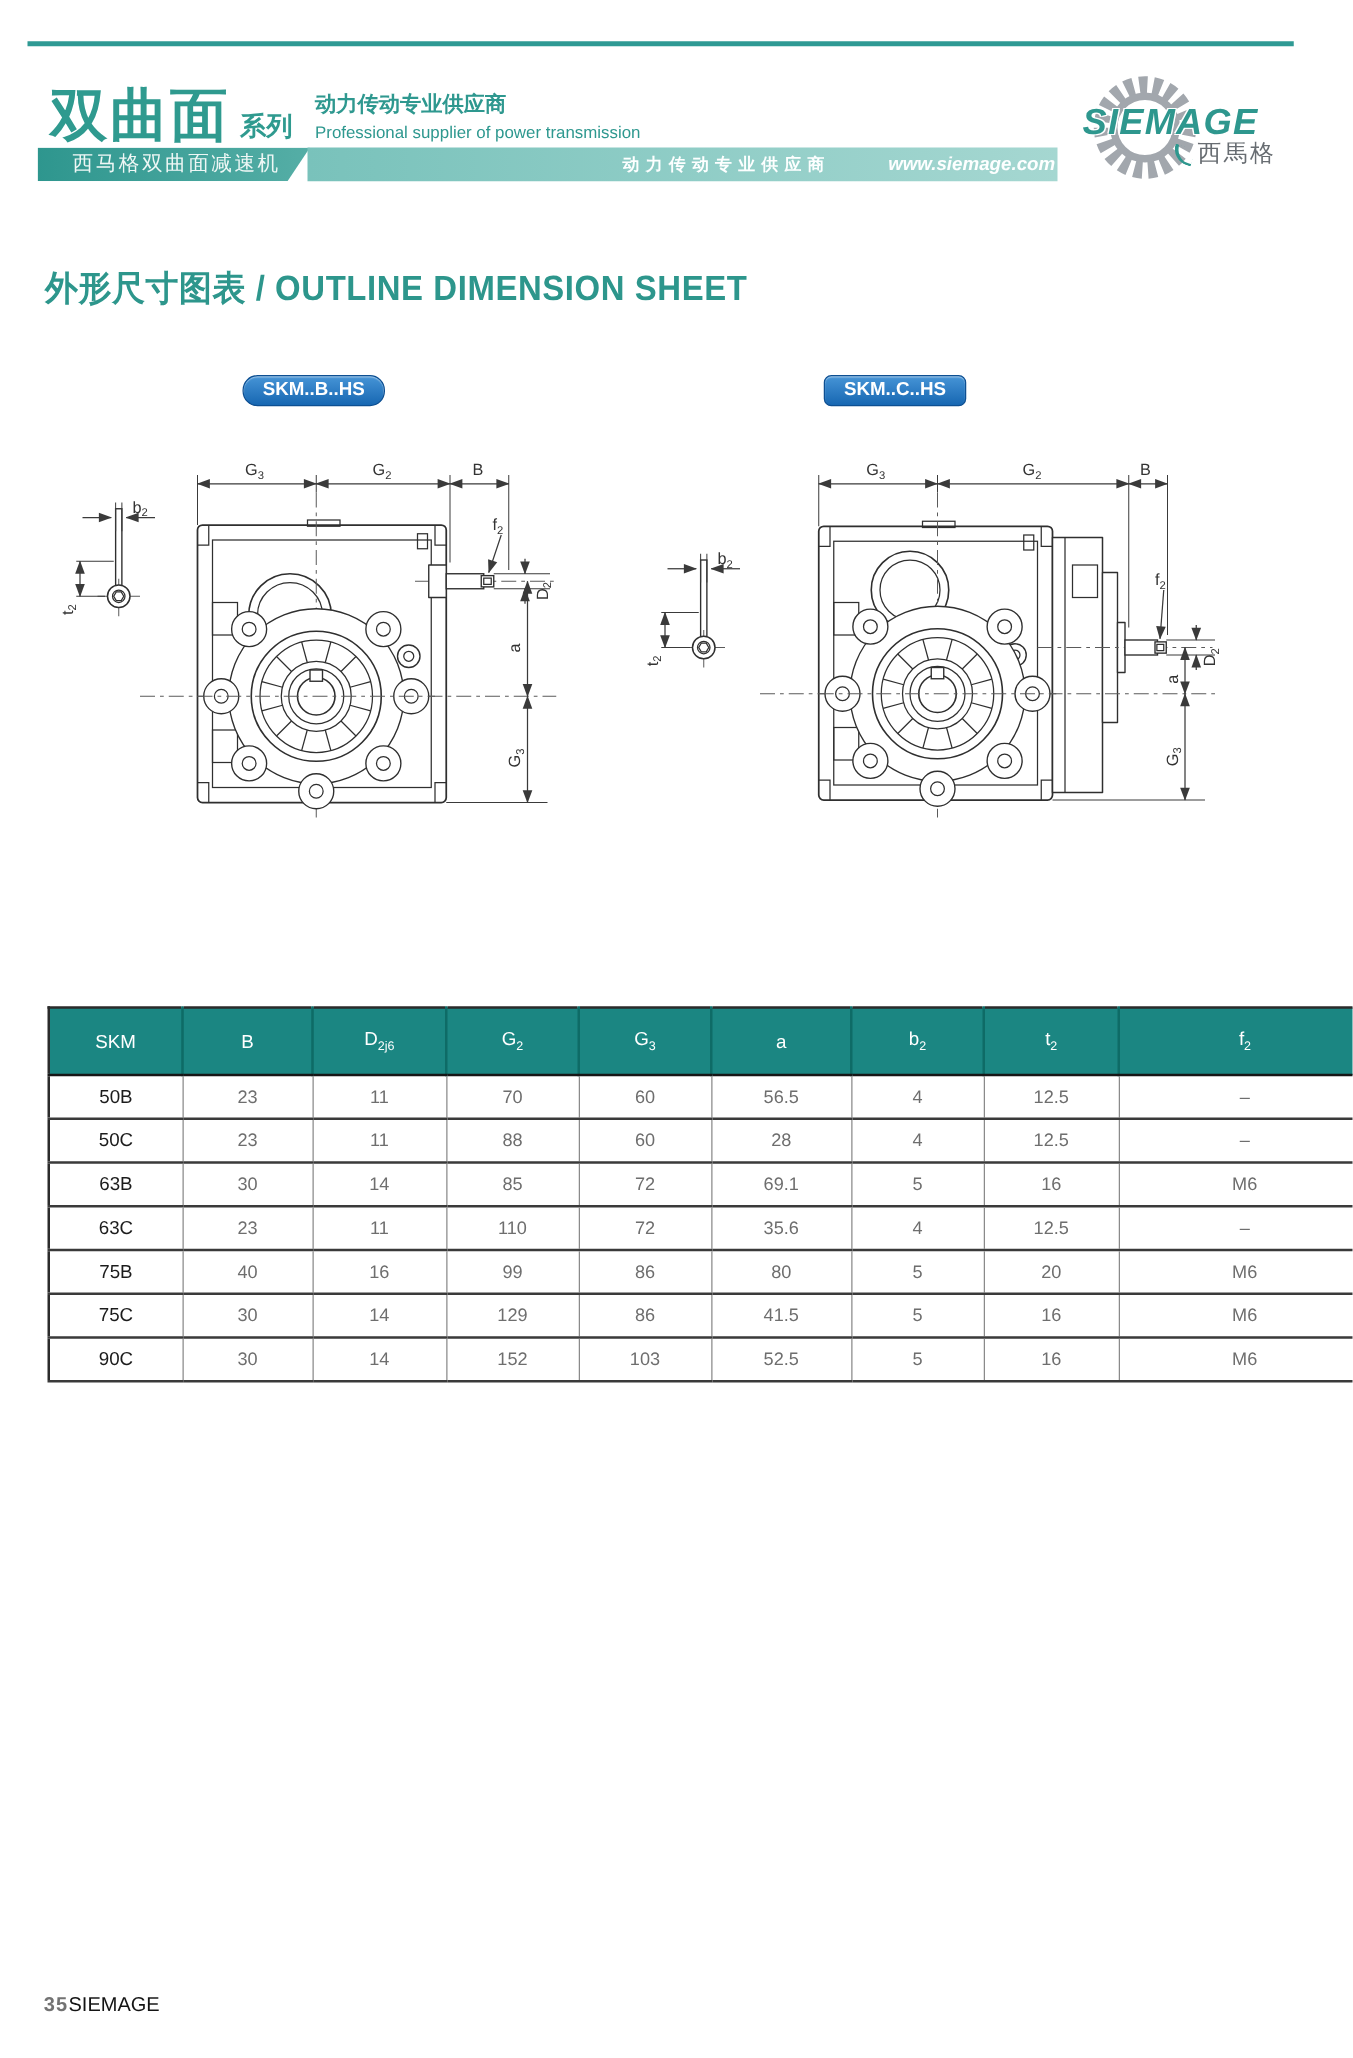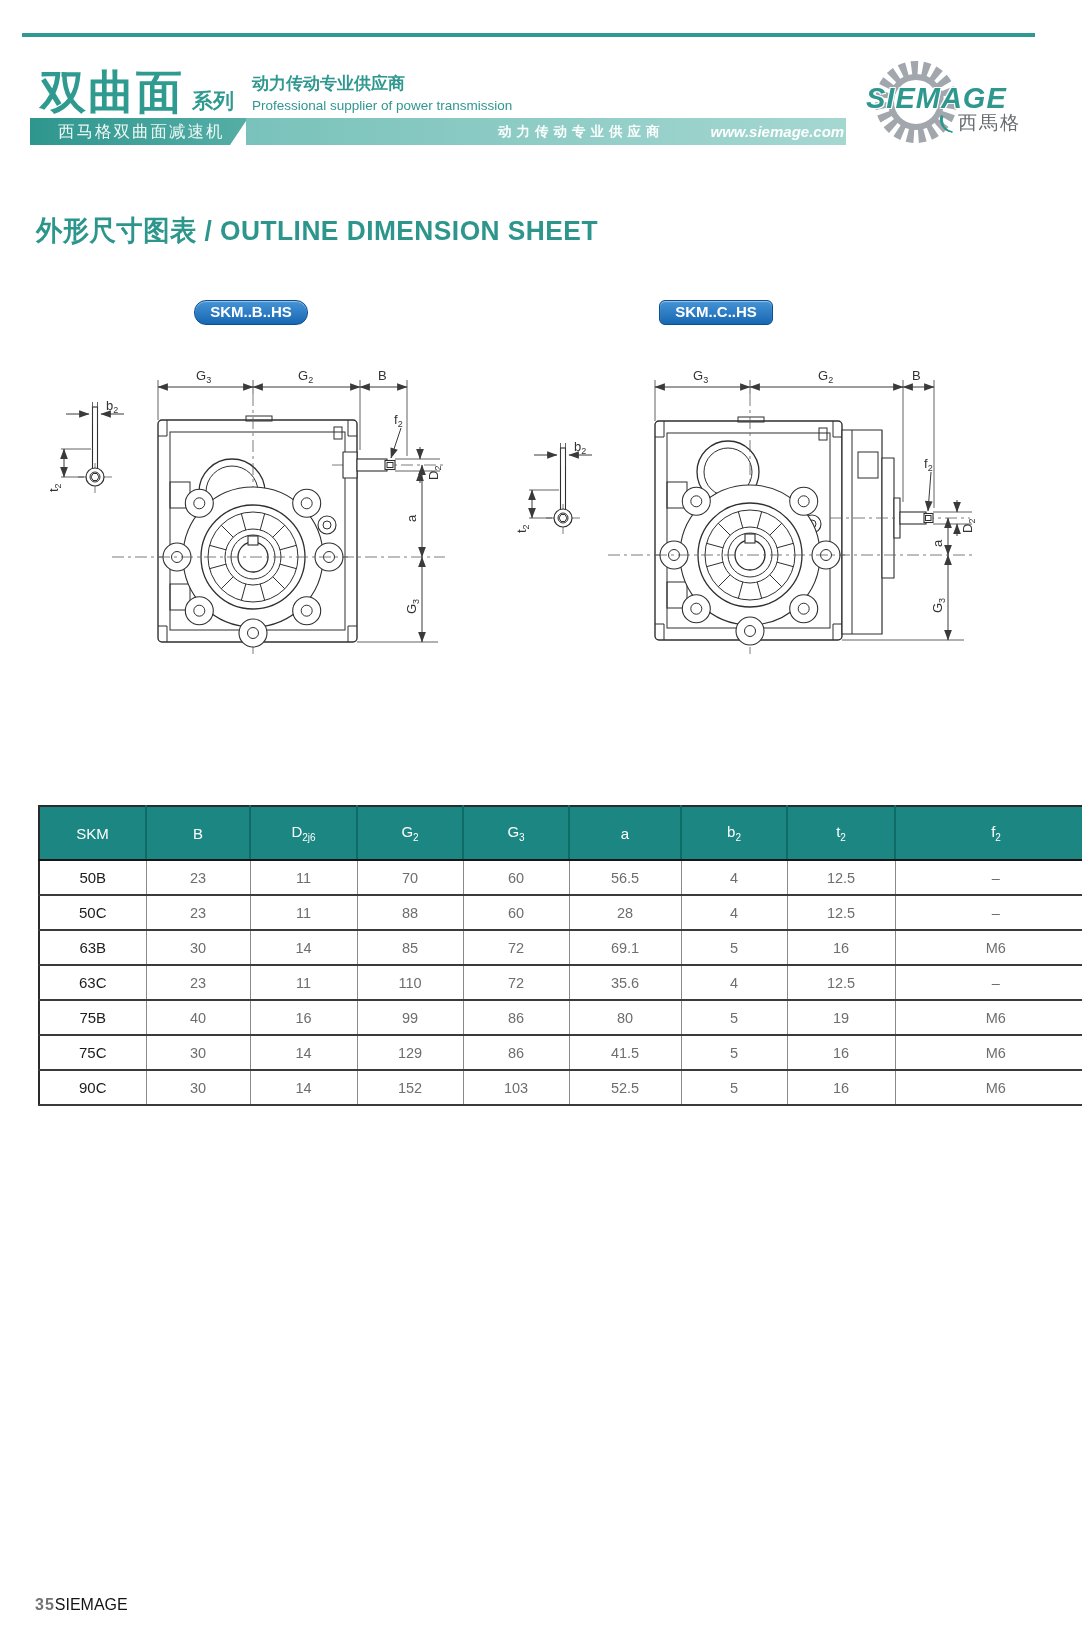--- a/index.html
+++ b/index.html
@@ -377,7 +377,7 @@
         <td>86</td>
         <td>80</td>
         <td>5</td>
-        <td>19</td>
+        <td>20</td>
         <td>M6</td>
       </tr>
       <tr>

